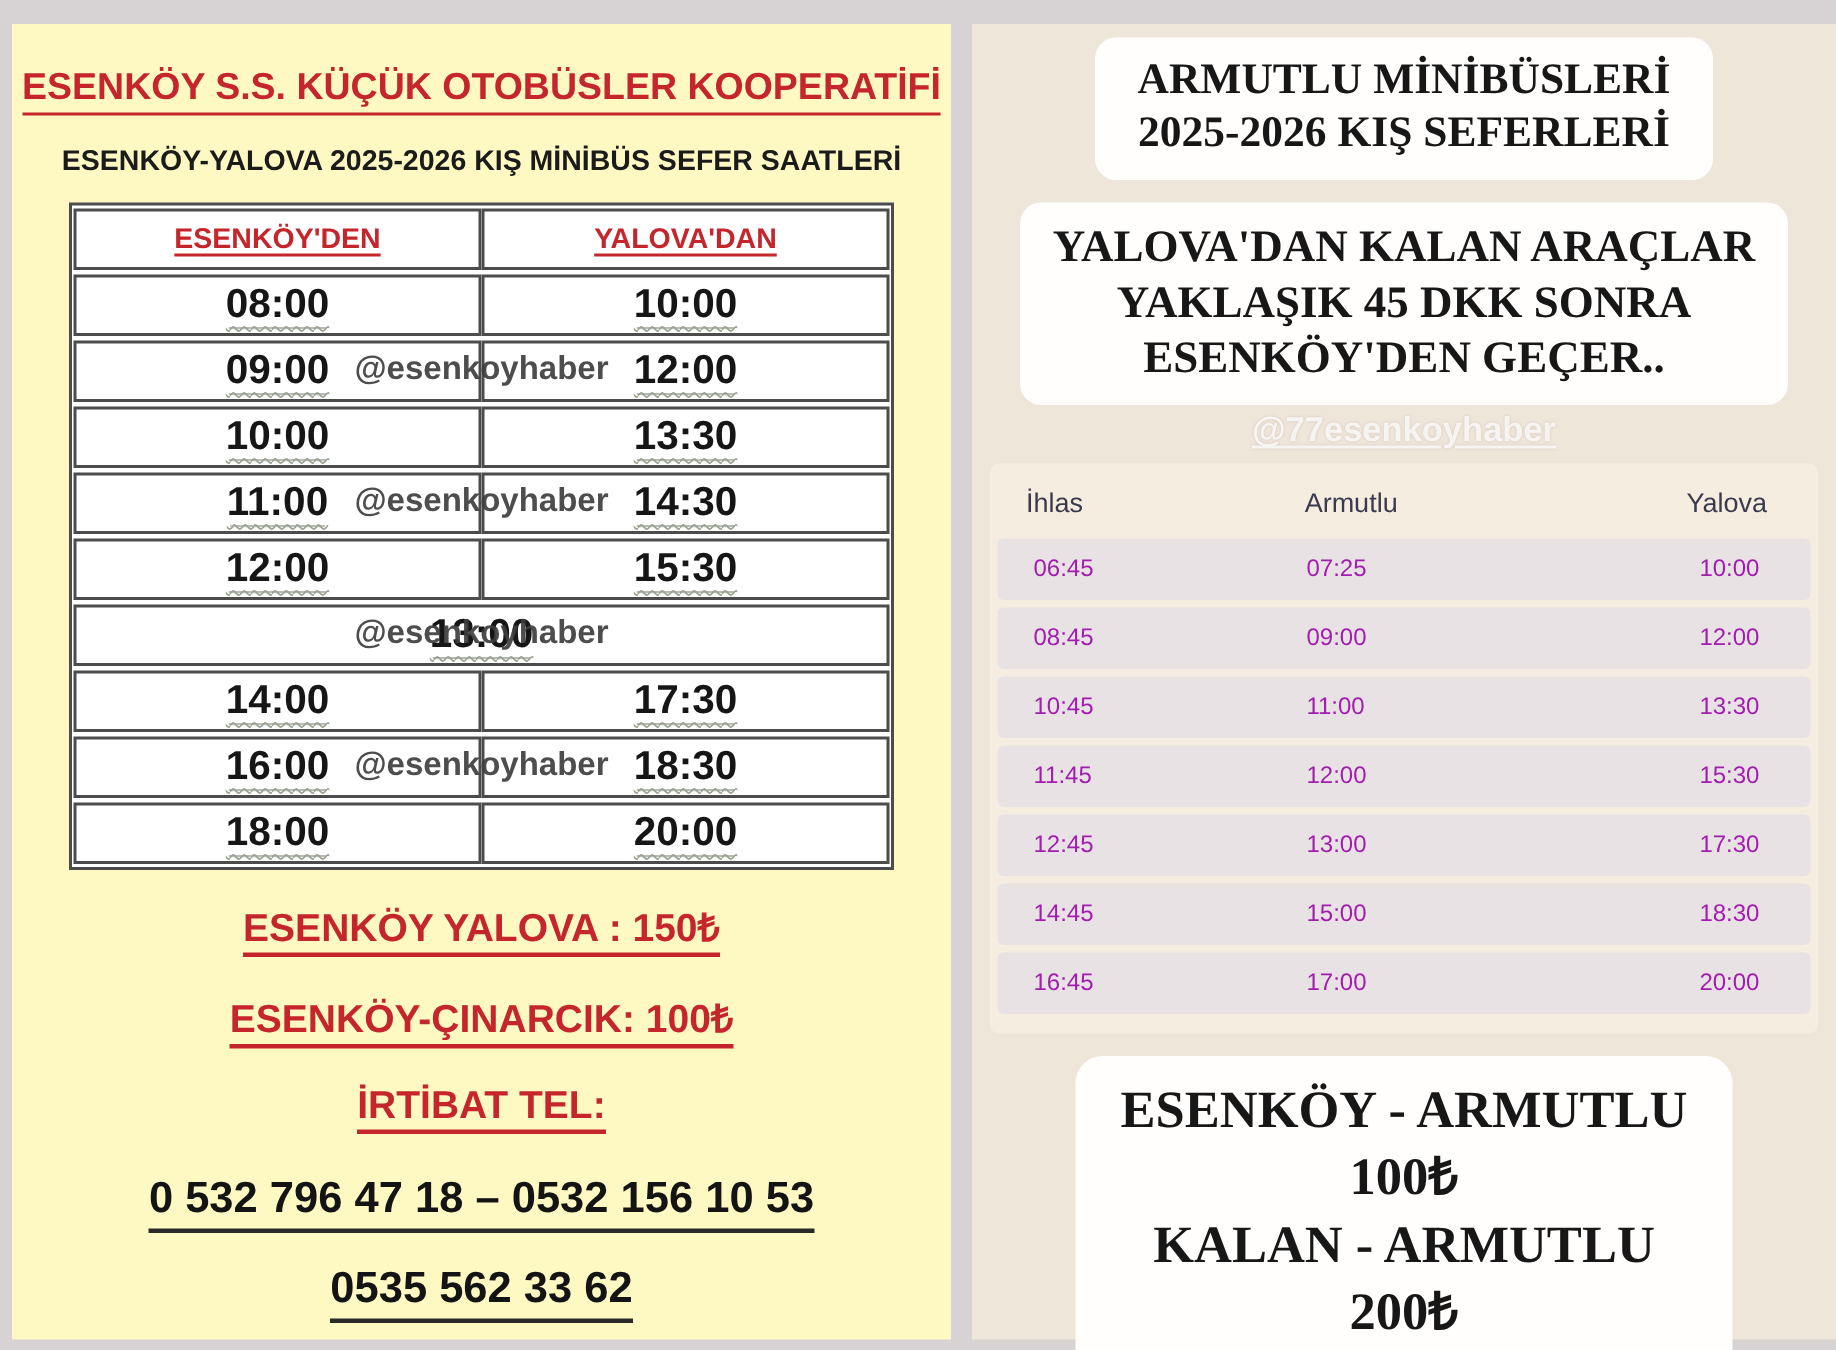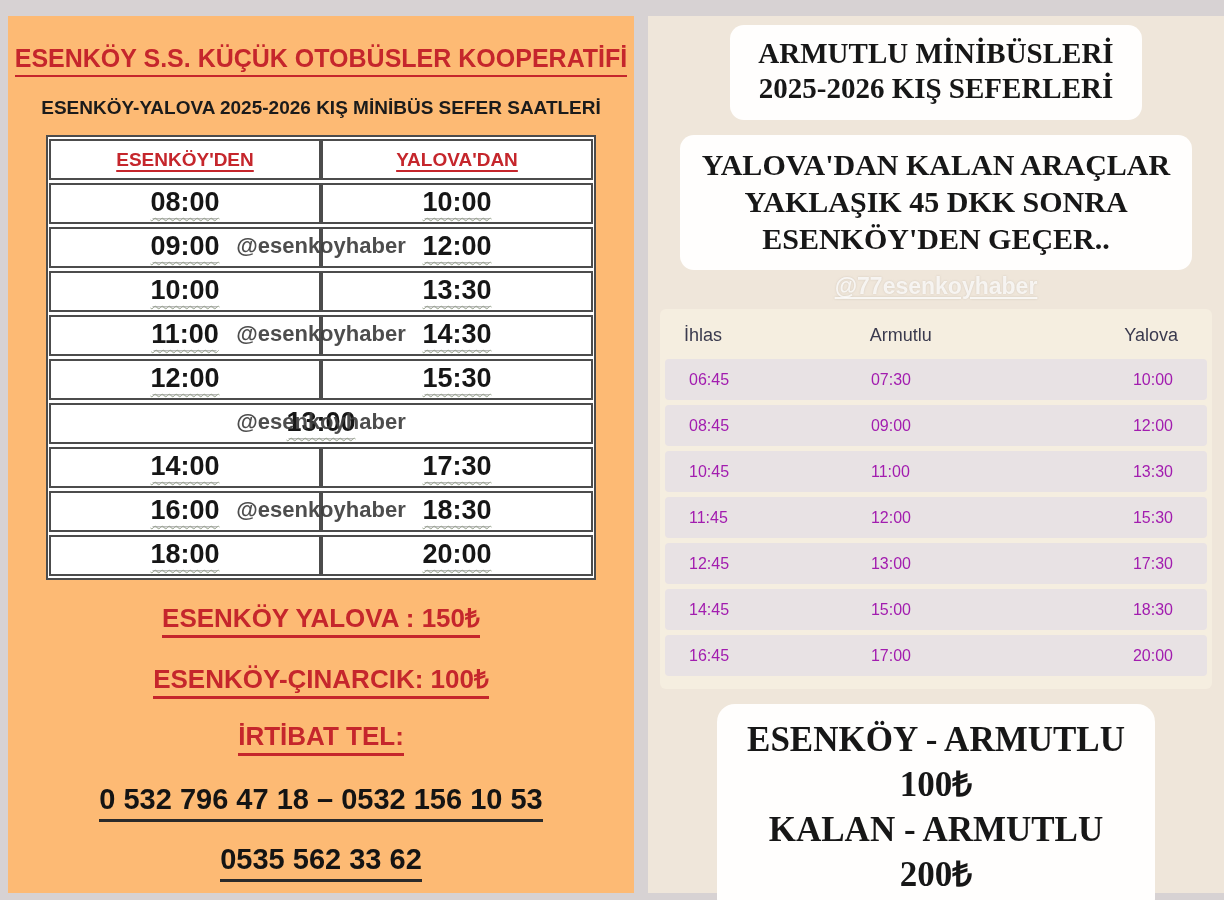--- a/index.html
+++ b/index.html
@@ -15,7 +15,7 @@
   .panel-left {
     position: absolute; left: 8px; top: 16px;
     width: 626px; height: 877px;
-    background: #fdba74;
+    background: #fef9c3;
   }
   .l-title { margin-top: 28px; text-align: center; }
   .l-title span {

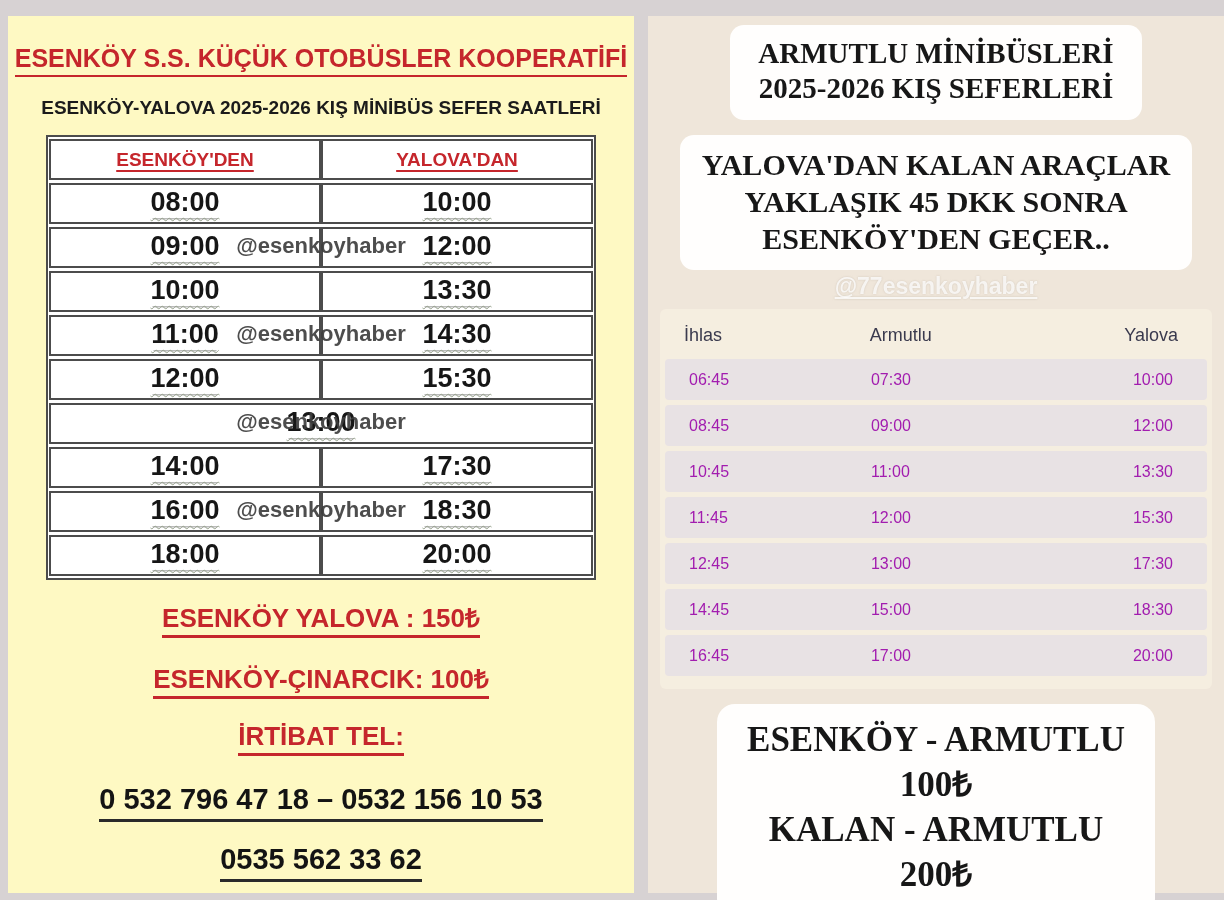--- a/index.html
+++ b/index.html
@@ -242,7 +242,7 @@
     </div>
     <div class="r-trow">
       <span class="c1">06:45</span>
-      <span class="c2">07:30</span>
+      <span class="c2">07:25</span>
       <span class="c3">10:00</span>
     </div>
     <div class="r-trow">

